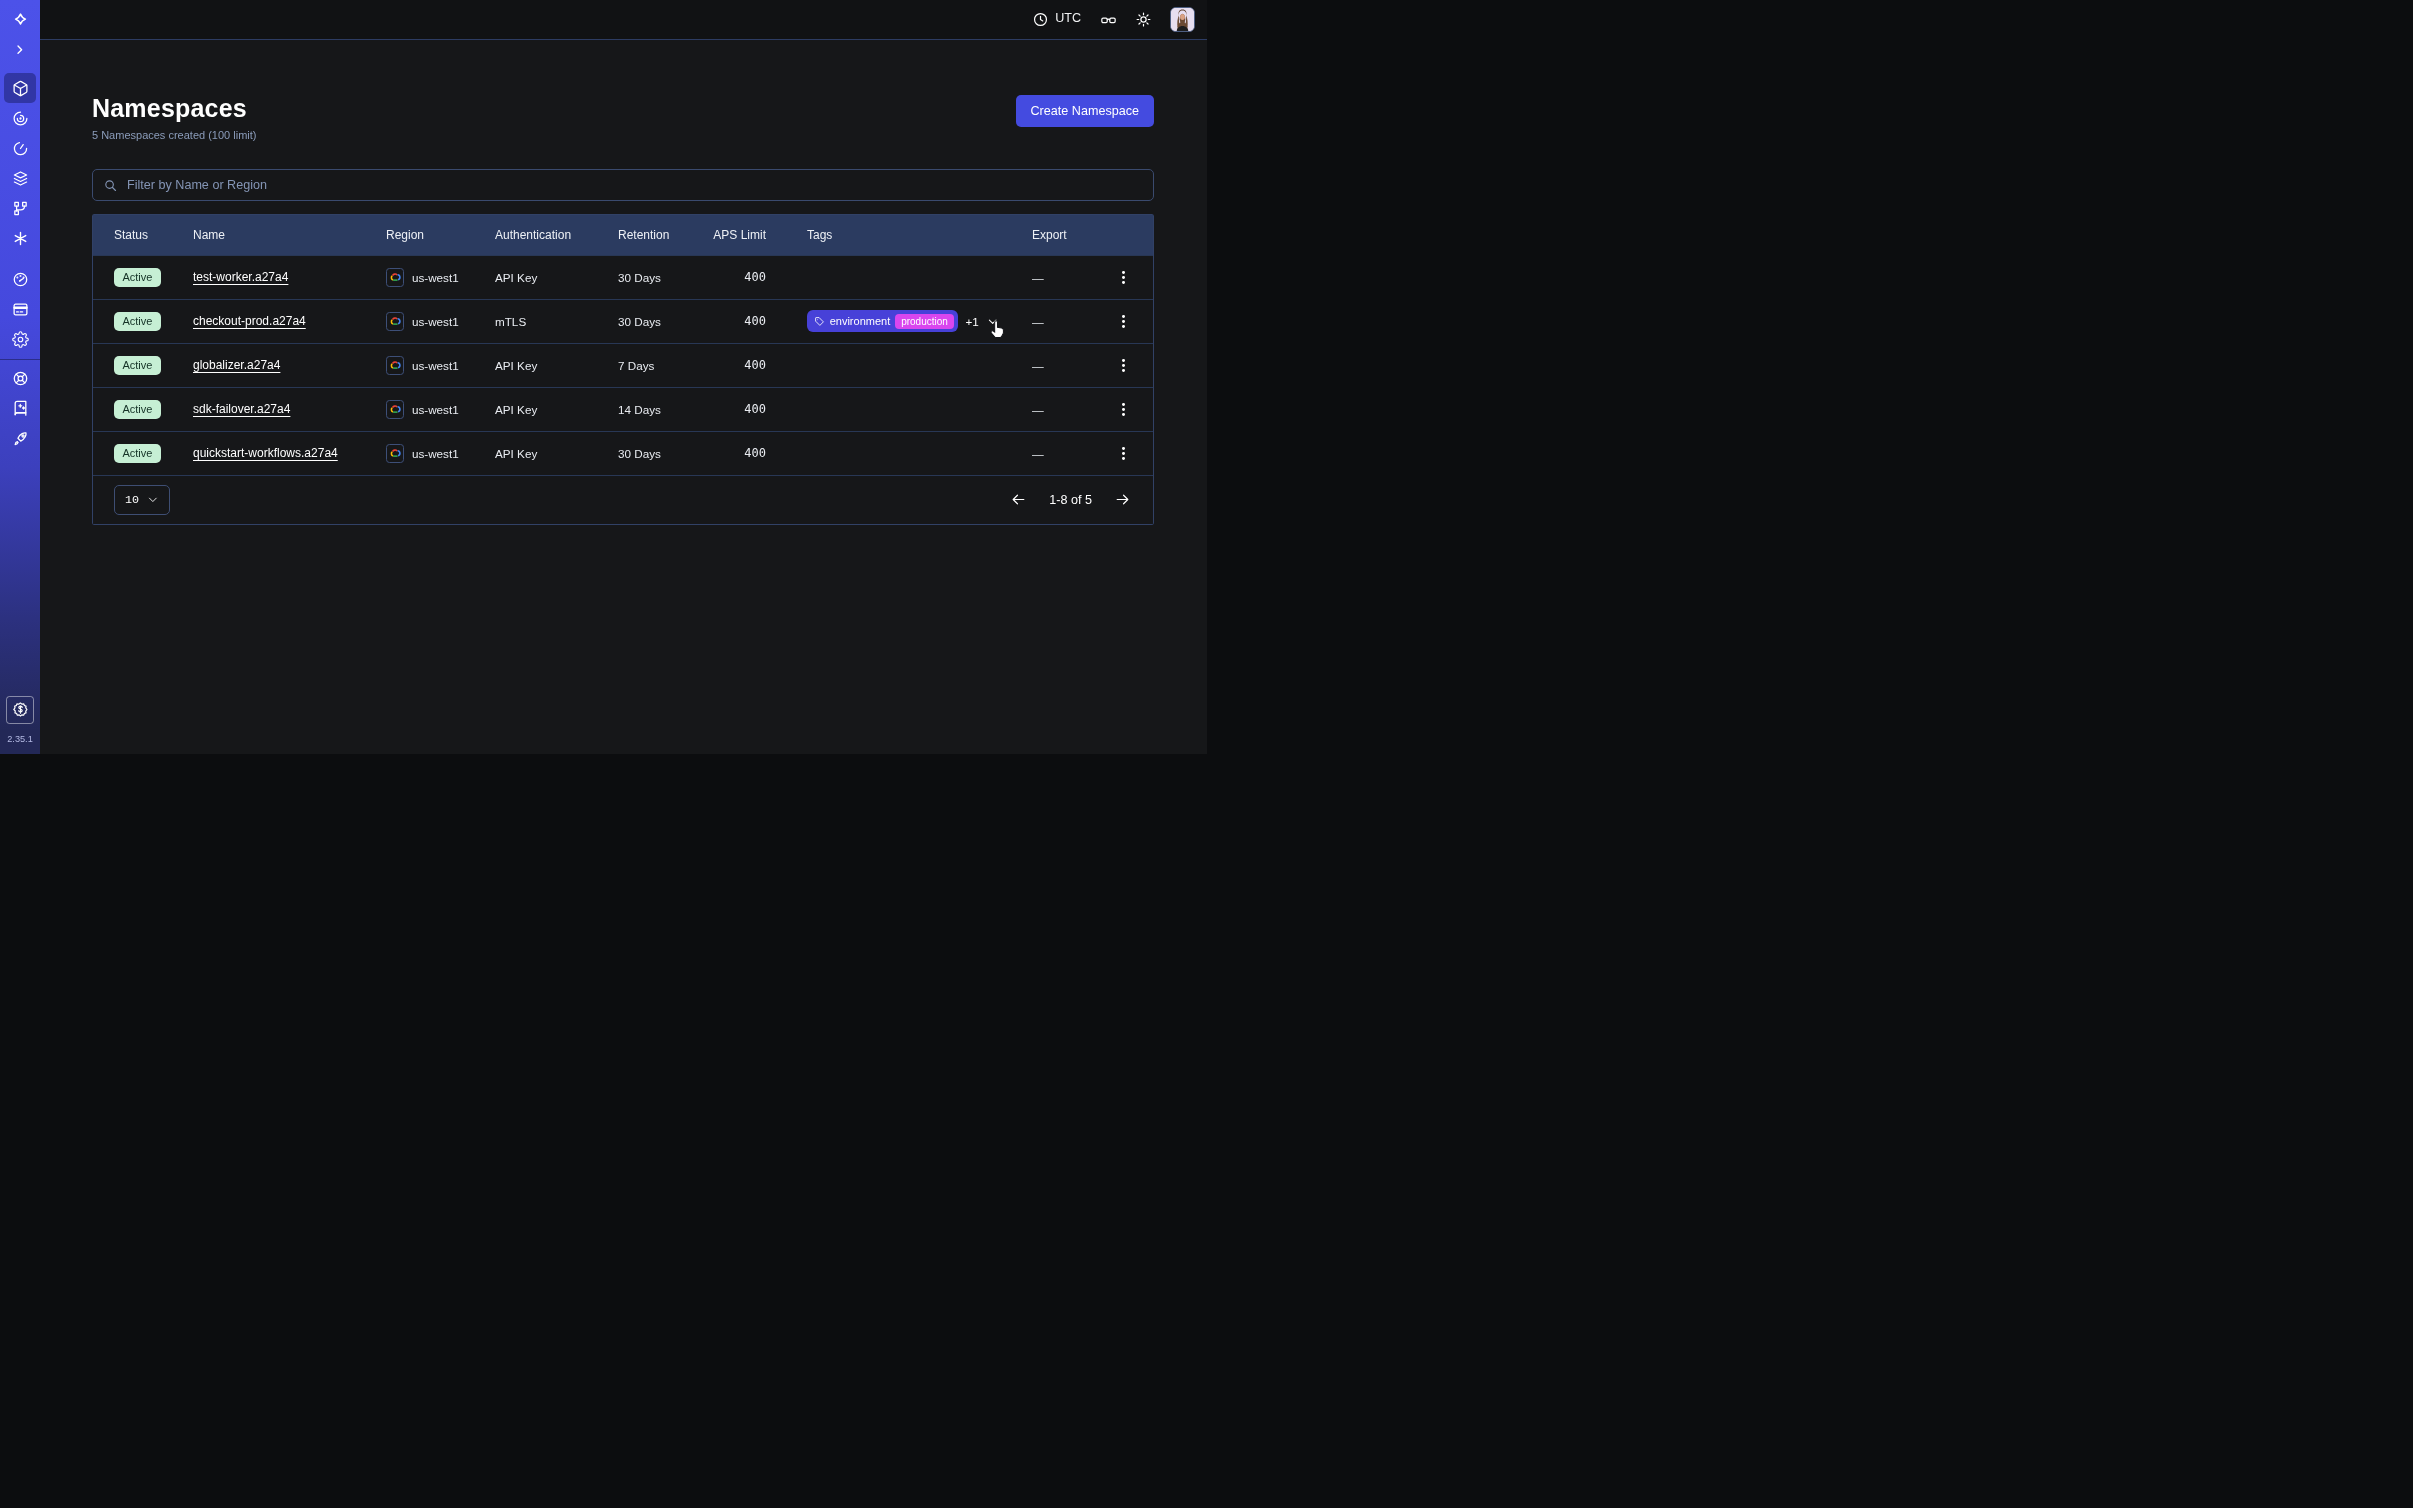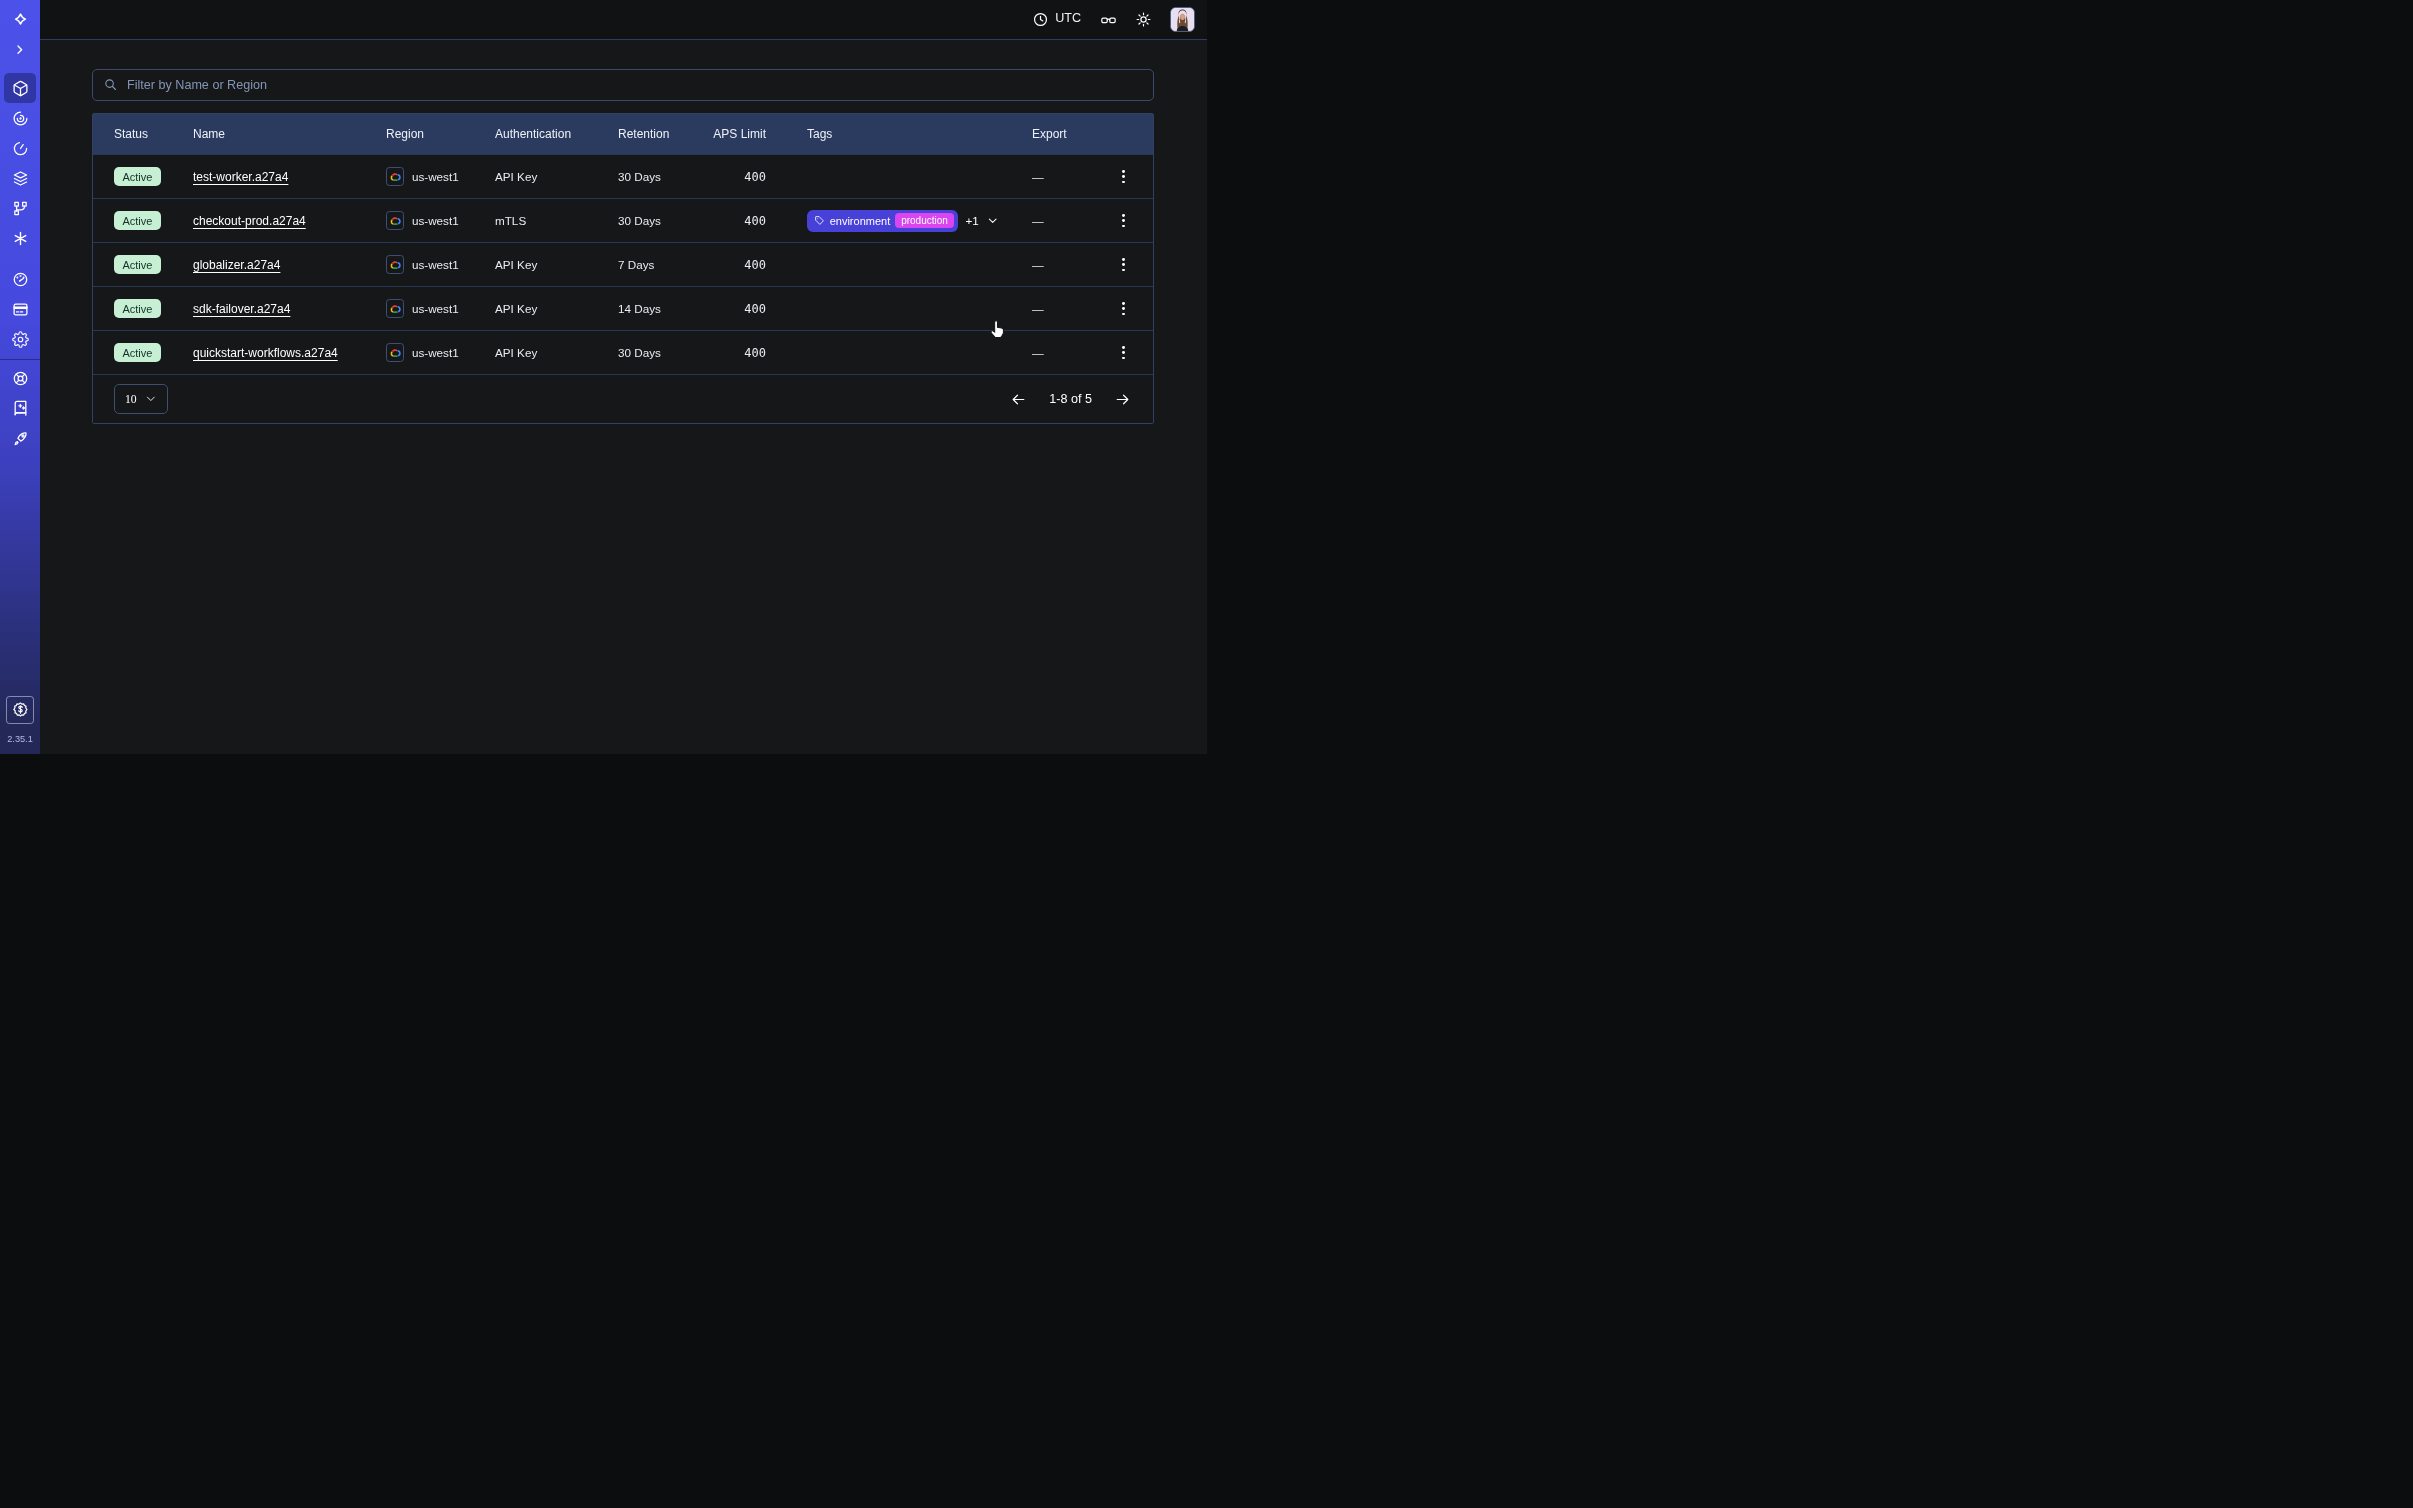--- a/index.html
+++ b/index.html
@@ -238,6 +238,13 @@
 
   <main class="main">
 
+    <div class="page-head">
+      <div>
+        <h1 class="page-title">Namespaces</h1>
+        <div class="page-sub">5 Namespaces created (100 limit)</div>
+      </div>
+      <button class="btn-primary">Create Namespace</button>
+    </div>
 
     <div class="search-wrap">
       <svg viewBox="0 0 24 24">

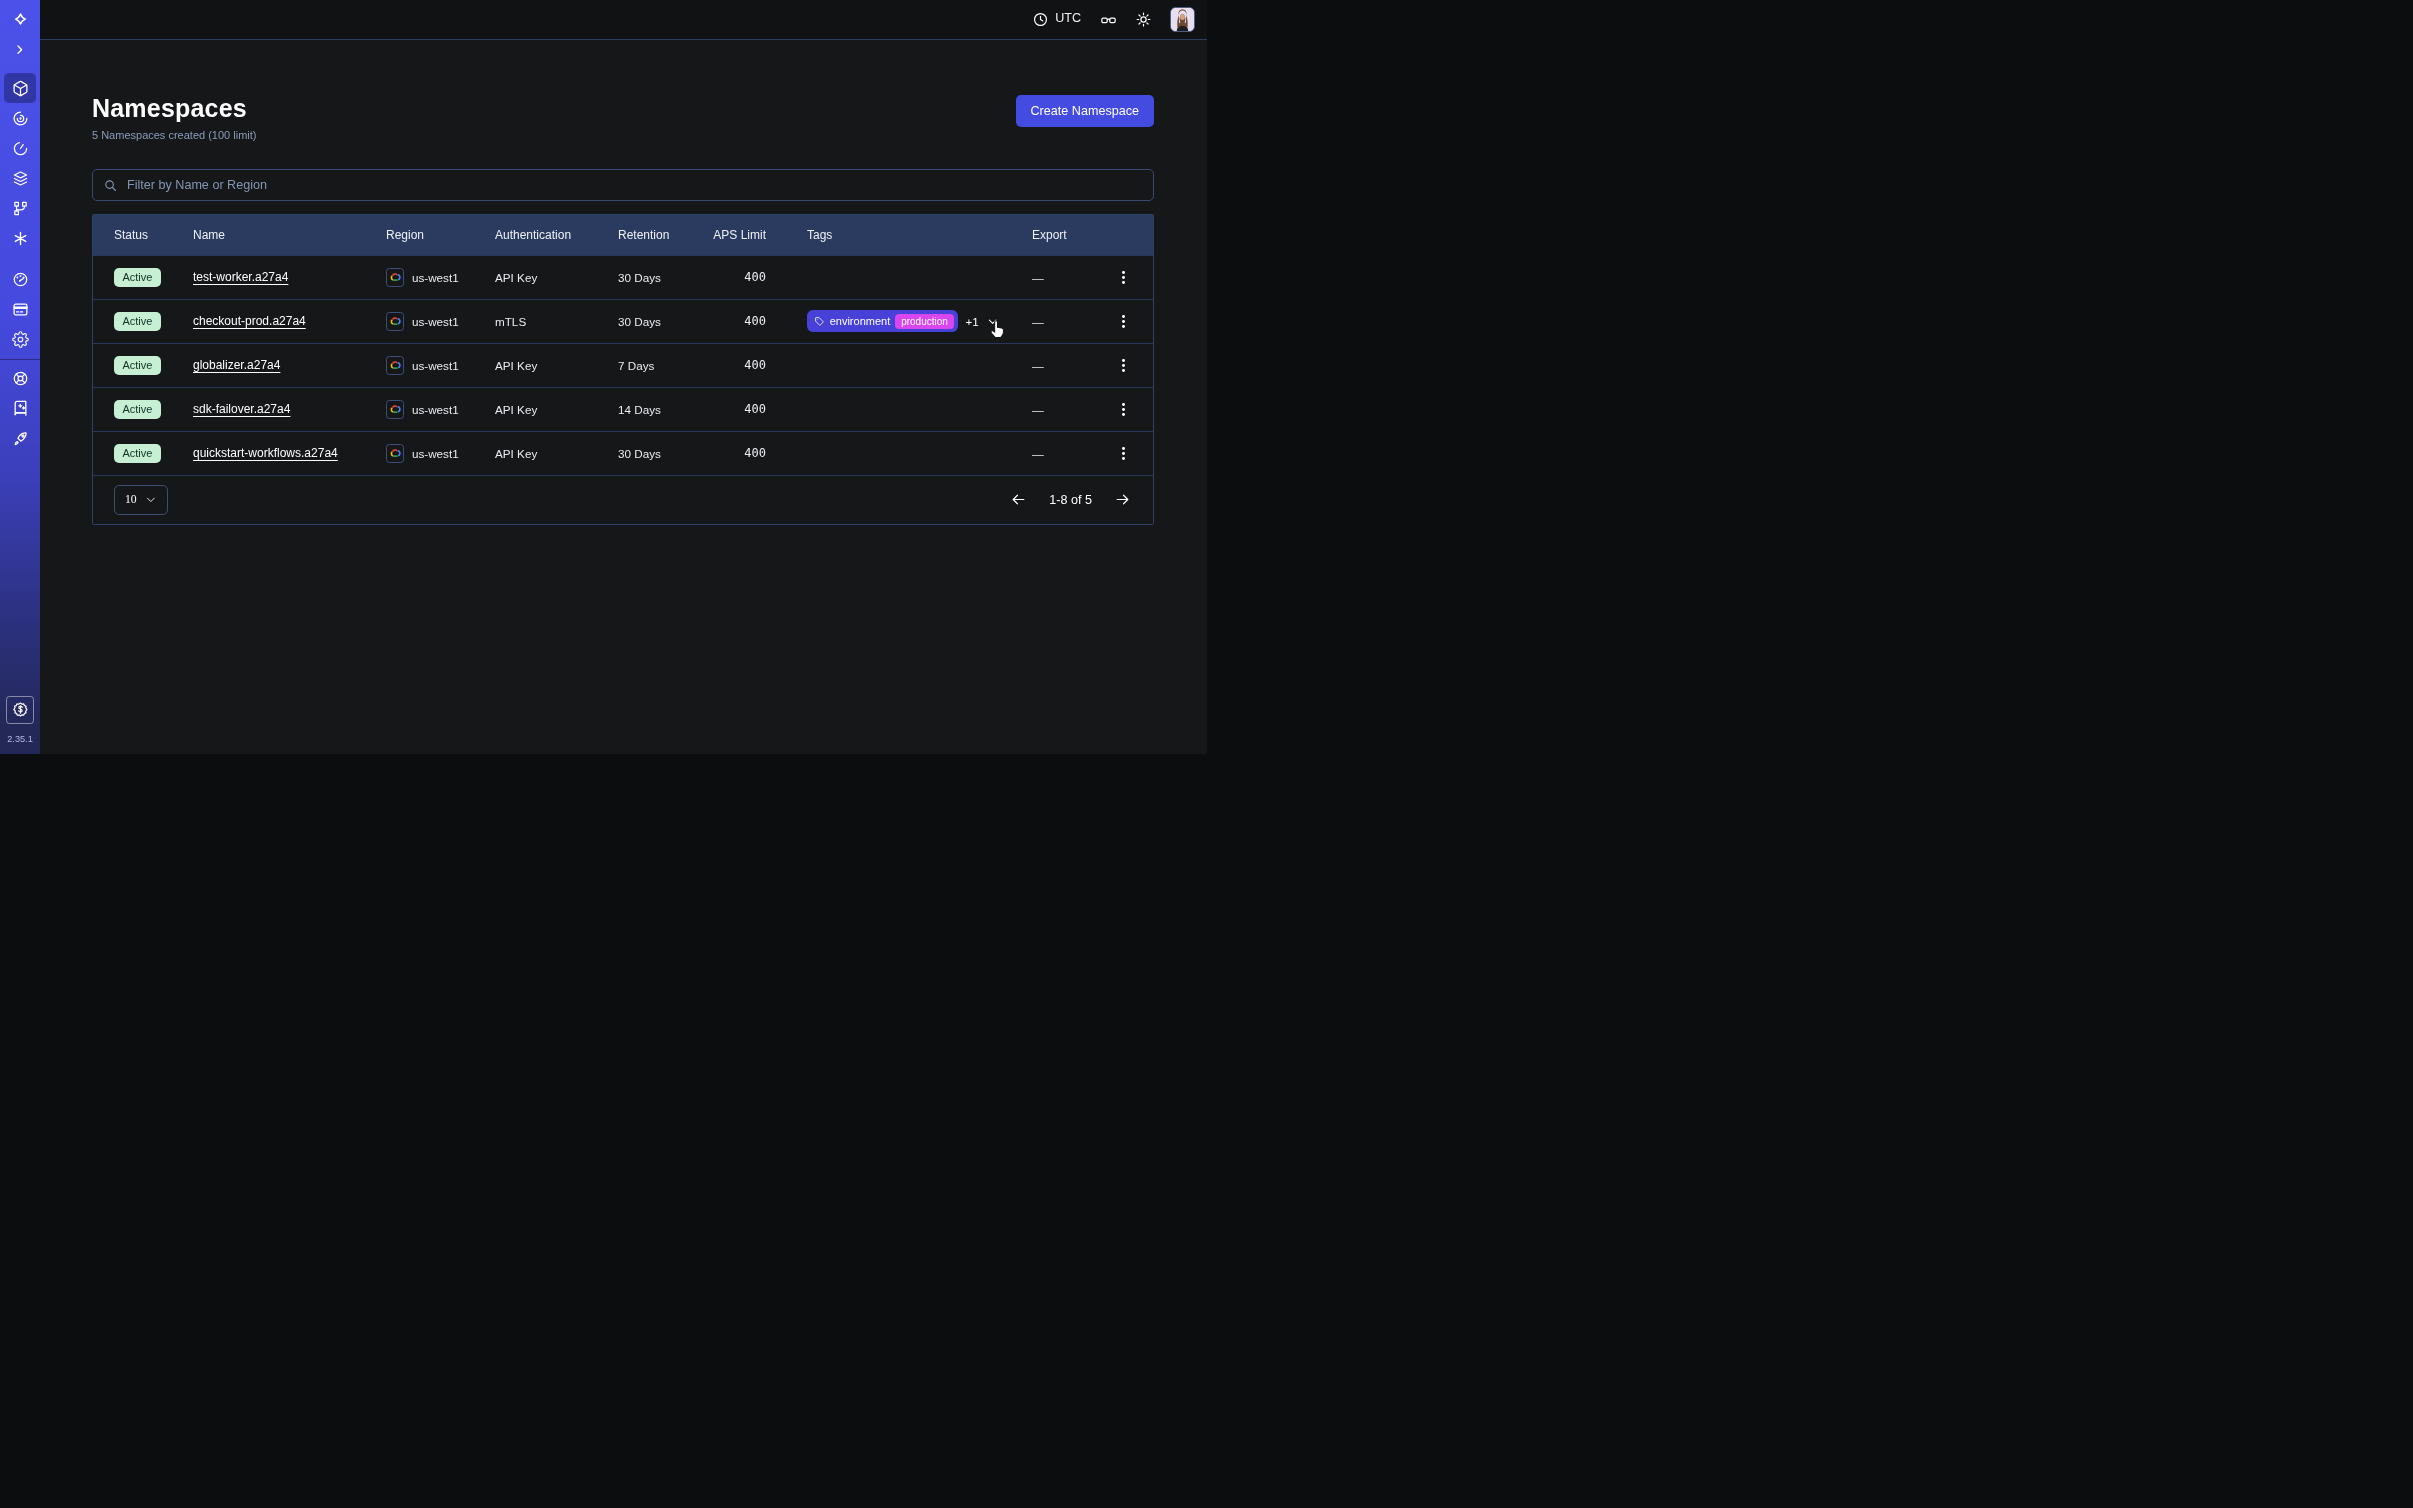--- a/index.html
+++ b/index.html
@@ -74,7 +74,7 @@
 
   .tfoot { height:49px; border-top:0.8px solid #283755; display:flex; align-items:center; justify-content:space-between; padding:0 22px 0 21px; }
   .pagesize { display:flex; align-items:center; gap:8.4px; height:30px; border:0.8px solid #3e4e73; border-radius:5px;
-    background:none; color:#fff; padding:0 10px; font-size:11.7px; font-family:Liberation Serif, serif; cursor:pointer; }
+    background:none; color:#fff; padding:0 10px; font-size:11.7px; font-family:Liberation Mono, monospace; cursor:pointer; }
   .pagesize svg { width:11.7px; height:11.7px; stroke:#fff; fill:none; stroke-width:1.8; stroke-linecap:round; stroke-linejoin:round; }
   .pager { display:flex; align-items:center; gap:22px; color:#fff; font-size:12.6px; }
   .pager-btn { background:none; border:none; cursor:pointer; display:flex; }

